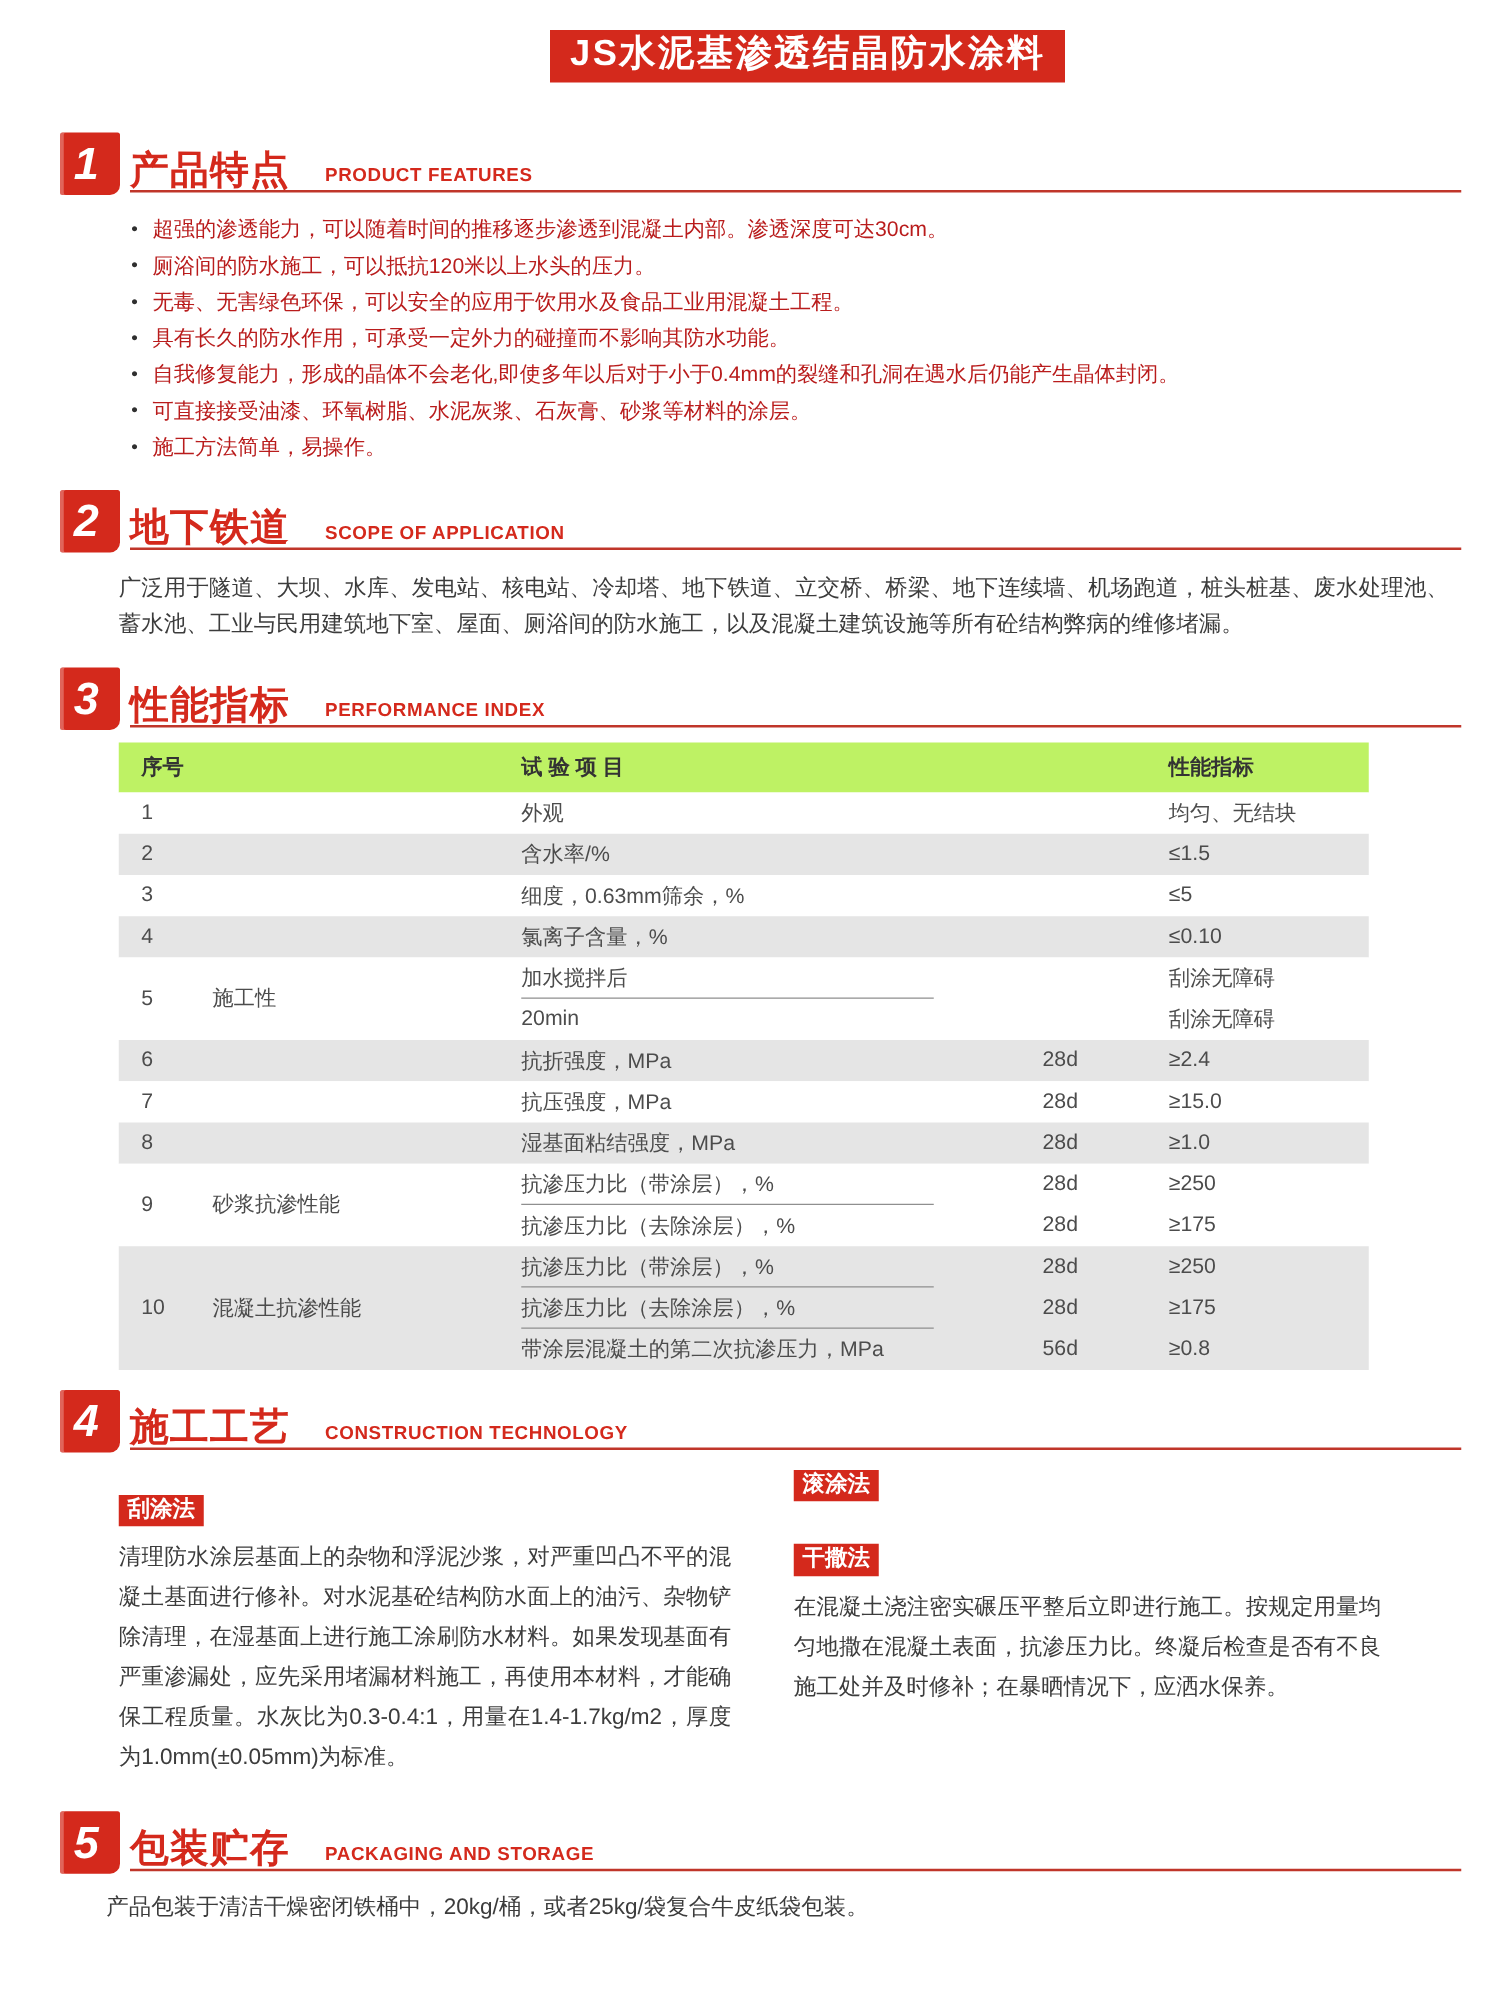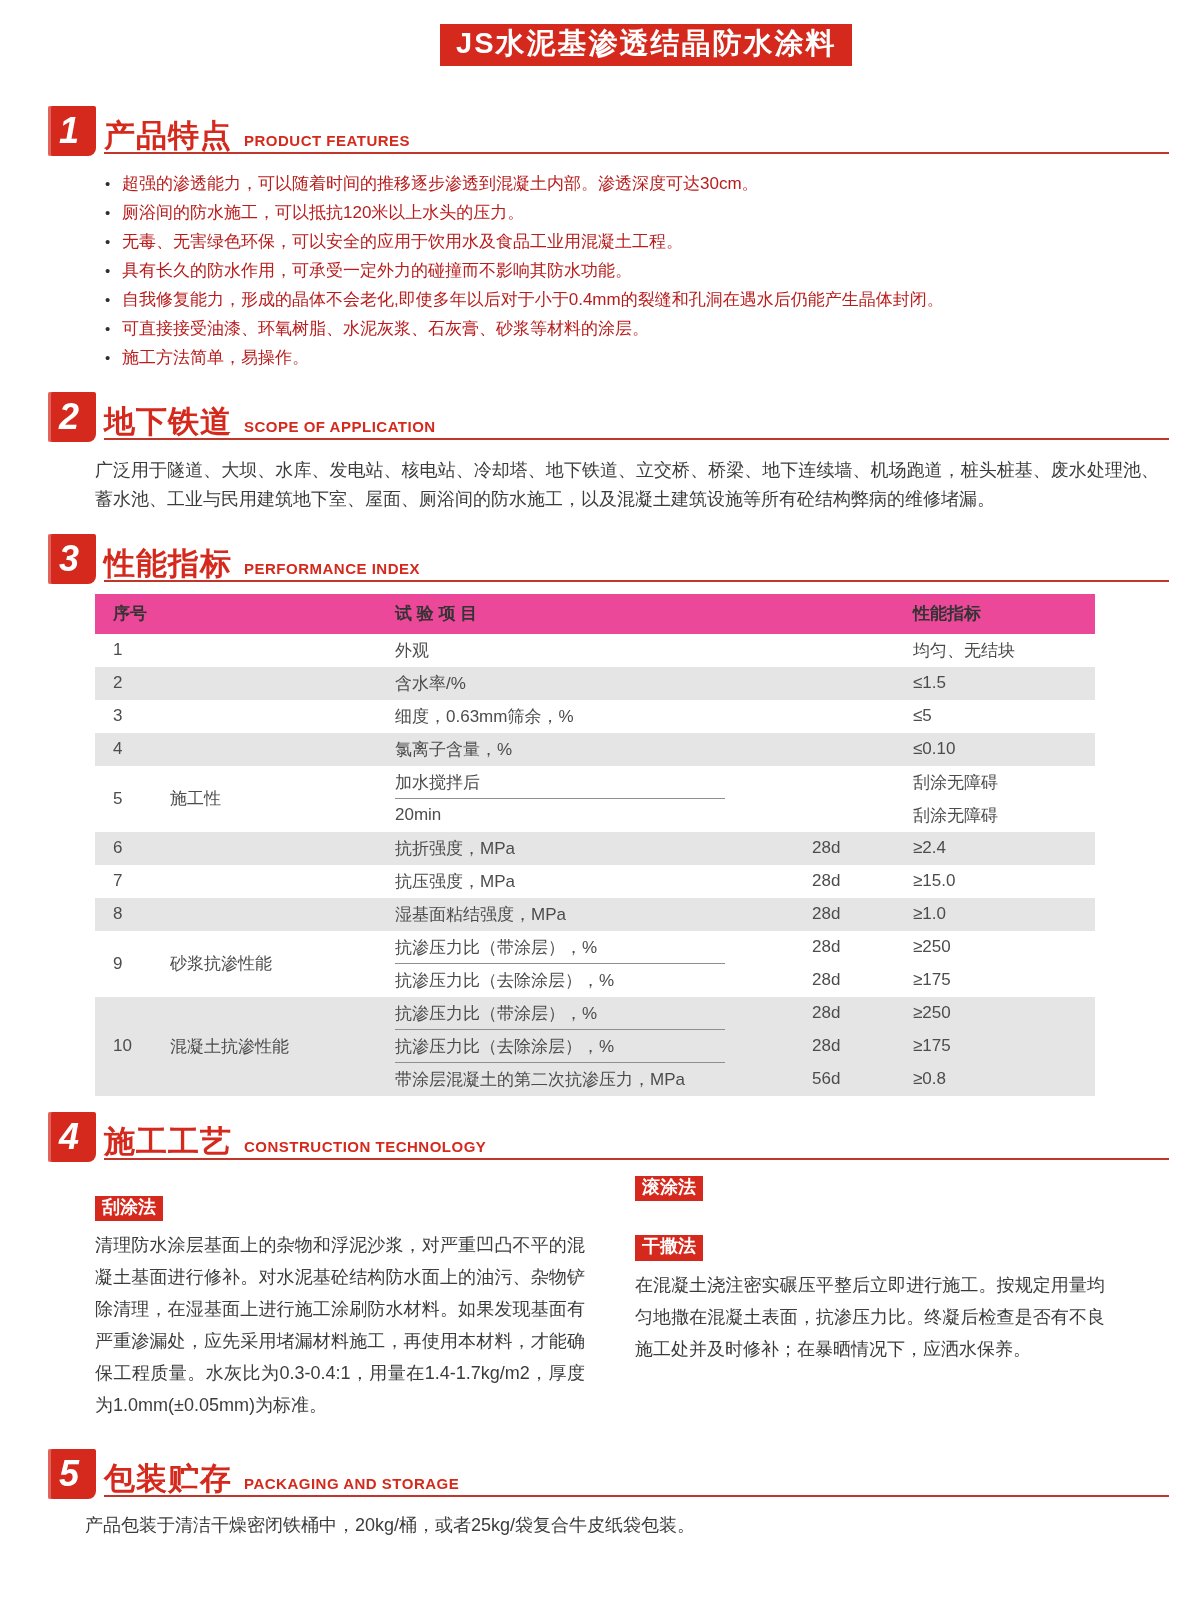--- a/index.html
+++ b/index.html
@@ -40,7 +40,7 @@
   }
   .sec-head-line{
     flex:1;height:48px;margin-left:8px;
-    display:flex;align-items:flex-end;gap:12px;
+    display:flex;align-items:flex-end;gap:28px;
     border-bottom:2px solid var(--rule);
     padding-bottom:1px;
   }

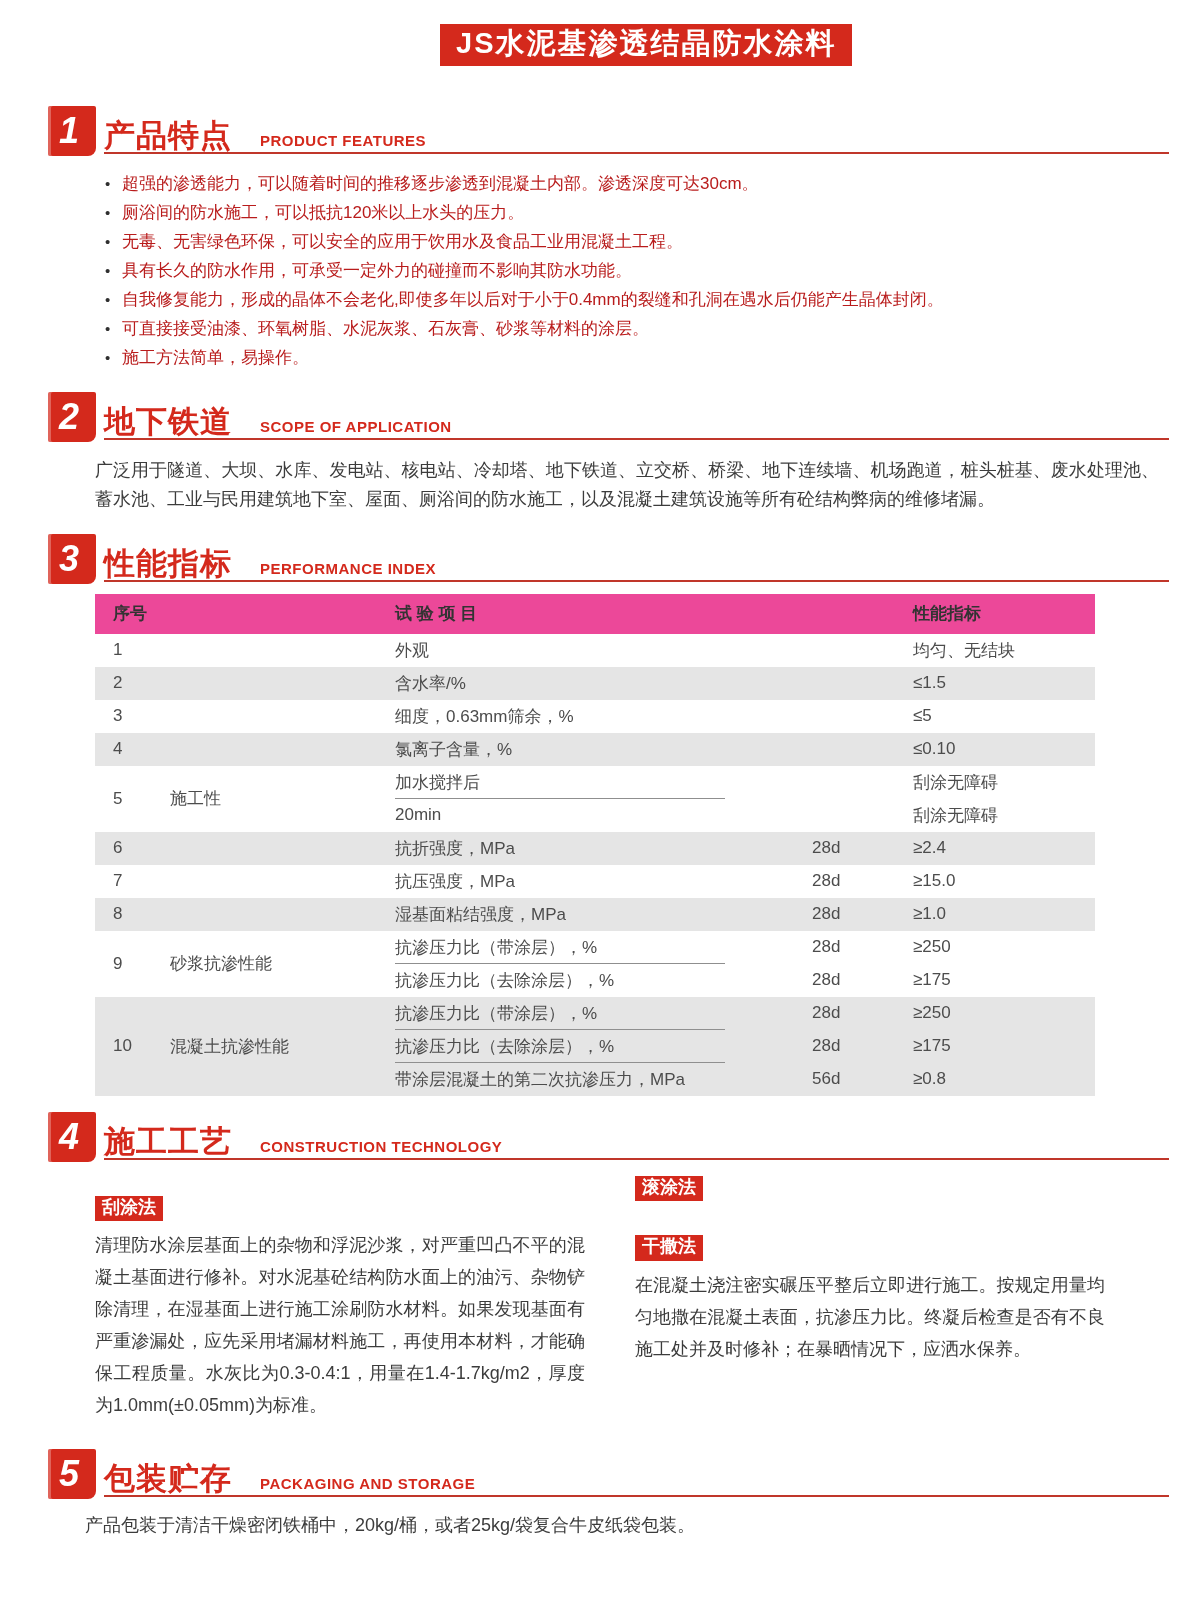--- a/index.html
+++ b/index.html
@@ -69,7 +69,7 @@
   .ptable{margin:10px 0 0 47px;width:1000px;font-size:17px;color:#4c4c4c;}
   .trow{display:flex;align-items:stretch;background:#fff;}
   .trow.shaded{background:var(--stripe);}
-  .trow.thead{background:#ec4899;font-weight:700;color:#333;}
+  .trow.thead{background:#bef264;font-weight:700;color:#333;}
   .trow.thead .titem{height:40px;}
   .tno{flex:0 0 75px;padding-left:18px;display:flex;align-items:center;}
   .tcat{flex:0 0 225px;display:flex;align-items:center;}

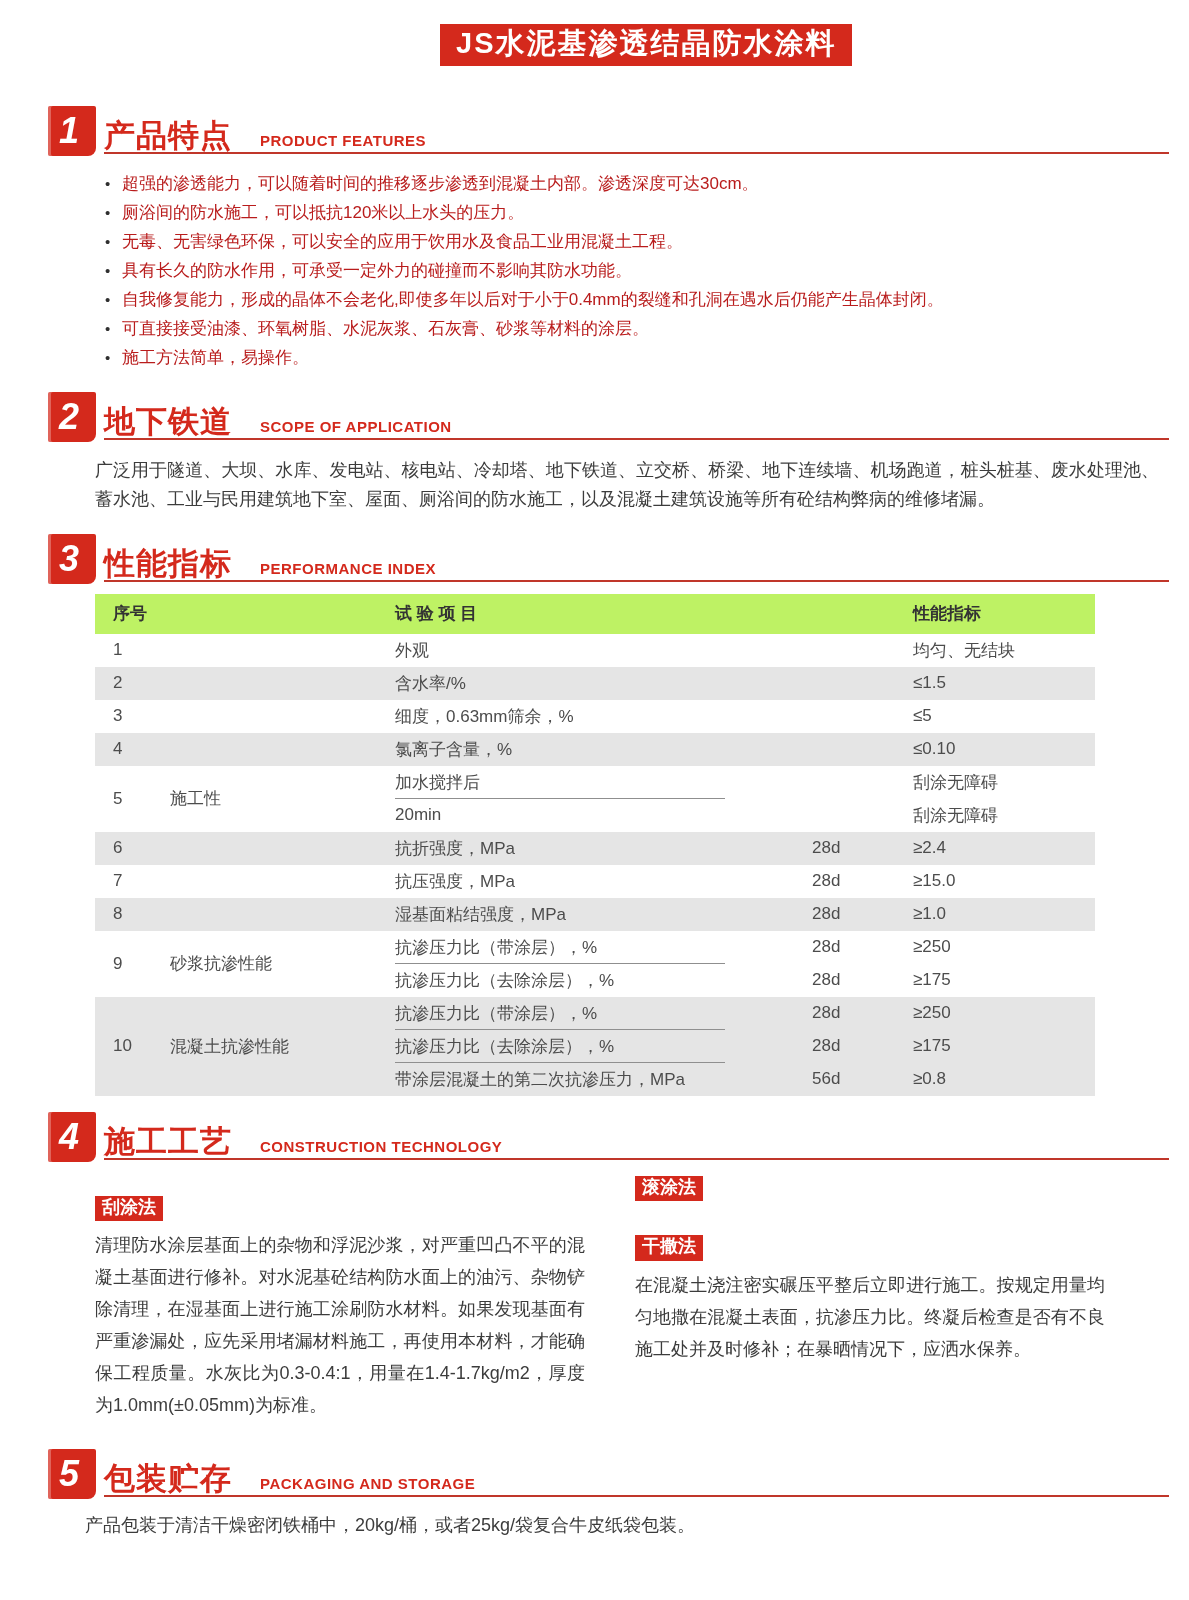--- a/index.html
+++ b/index.html
@@ -75,7 +75,7 @@
   .tcat{flex:0 0 225px;display:flex;align-items:center;}
   .titems{flex:1;display:flex;flex-direction:column;justify-content:center;}
   .titem{display:flex;align-items:center;height:33px;}
-  .ttest{flex:0 0 395px;position:relative;display:flex;align-items:center;height:100%;}
+  .ttest{flex:0 0 395px;position:relative;display:flex;align-items:center;height:100%;margin-left:22px;}
   .tage{flex:0 0 95px;padding-left:22px;}
   .tval{flex:1;padding-left:28px;}
   .titem.sep .ttest::after{

